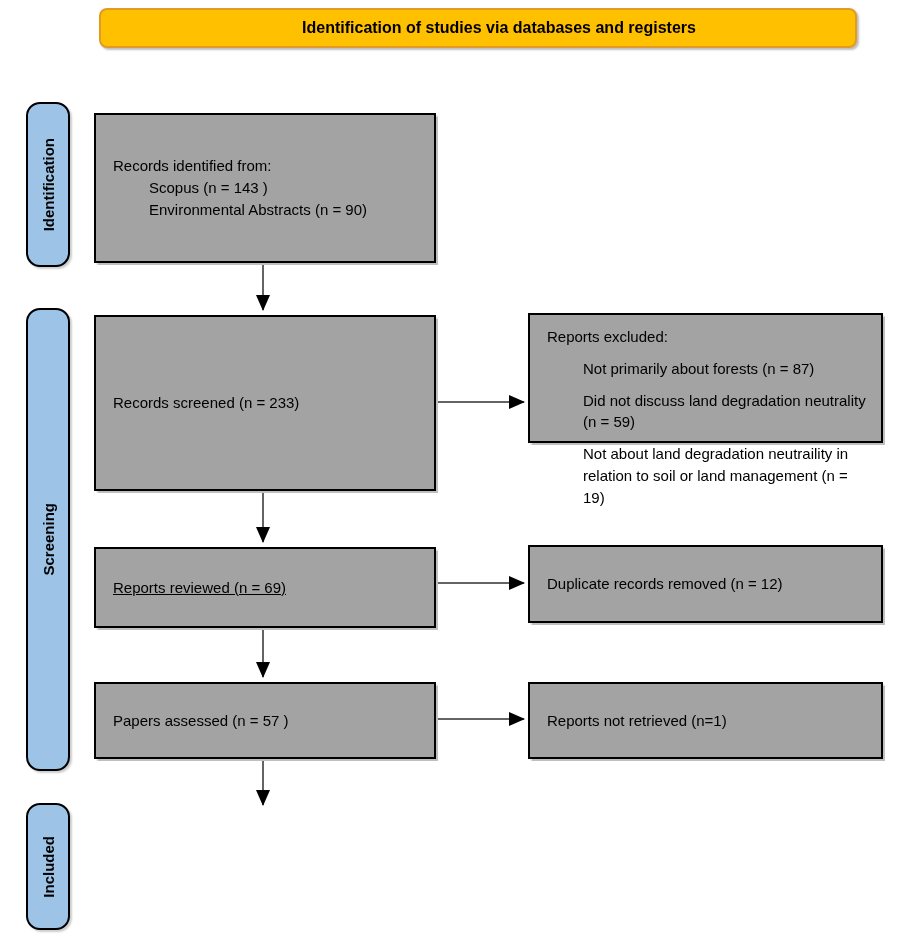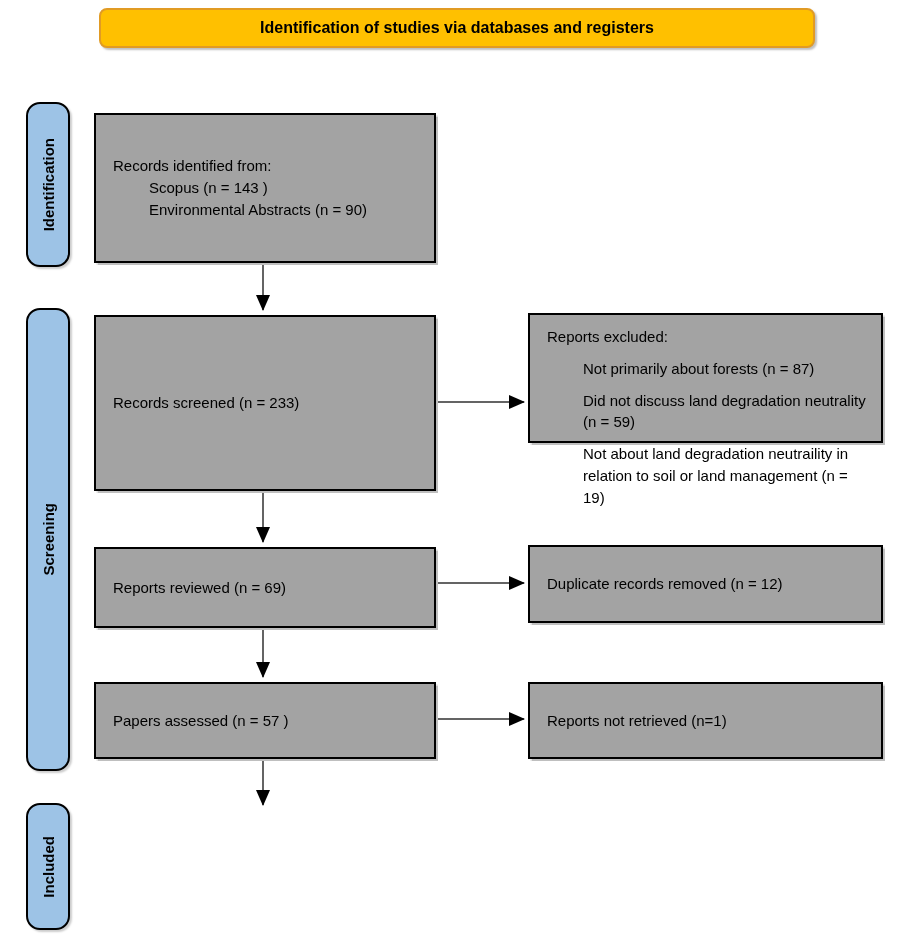--- a/index.html
+++ b/index.html
@@ -20,7 +20,7 @@
     border-radius: 8px;
     box-shadow: 2px 2px 2px rgba(0,0,0,0.25);
     display: flex; align-items: center; justify-content: center;
-    font-size: 16px; font-weight: bold;
+    font-size: 16px; font-weight: bold; padding-left: 42px;
   }
   .stage {
     position: absolute;

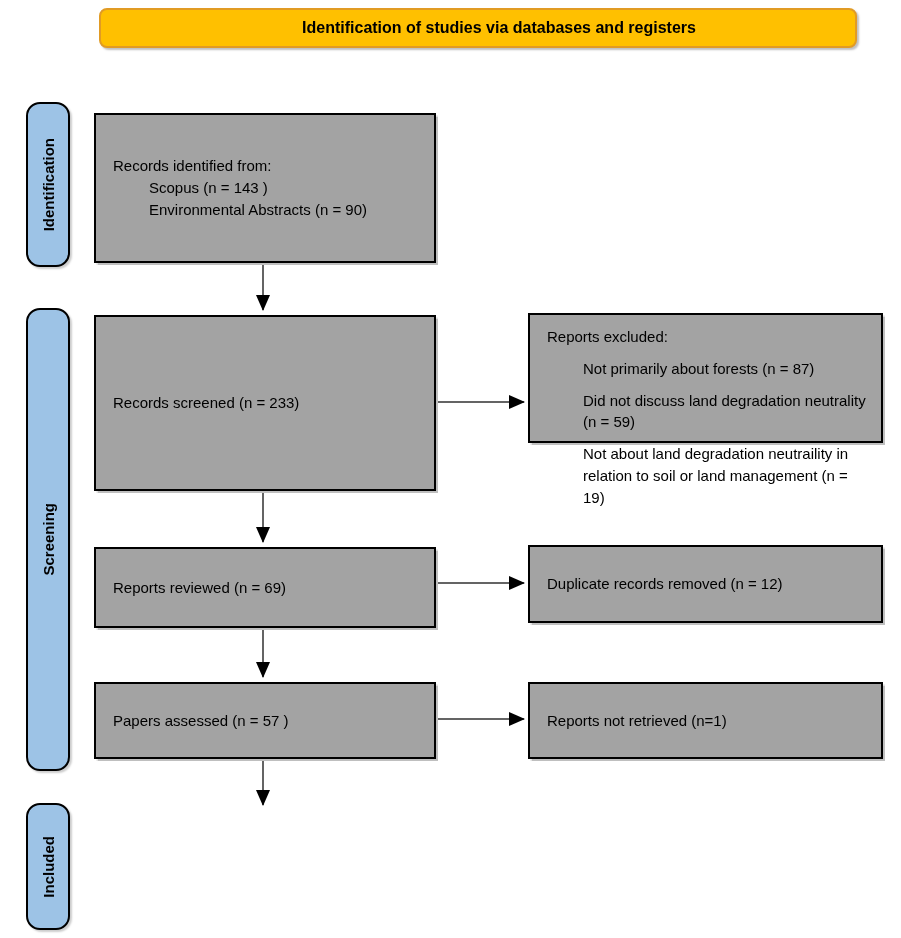--- a/index.html
+++ b/index.html
@@ -57,7 +57,7 @@
   .box-identified   { left: 94px;  top: 113px; width: 342px; height: 150px; }
   .box-screened     { left: 94px;  top: 315px; width: 342px; height: 176px; }
   .box-excluded     { left: 528px; top: 313px; width: 355px; height: 130px; padding-top: 11px; }
-  .box-reviewed     { left: 94px;  top: 547px; width: 342px; height: 81px; }
+  .box-reviewed     { left: 94px;  top: 547px; width: 342px; height: 81px; text-decoration: underline; }
   .box-duplicates   { left: 528px; top: 545px; width: 355px; height: 78px; }
   .box-assessed     { left: 94px;  top: 682px; width: 342px; height: 77px; }
   .box-notretrieved { left: 528px; top: 682px; width: 355px; height: 77px; }

